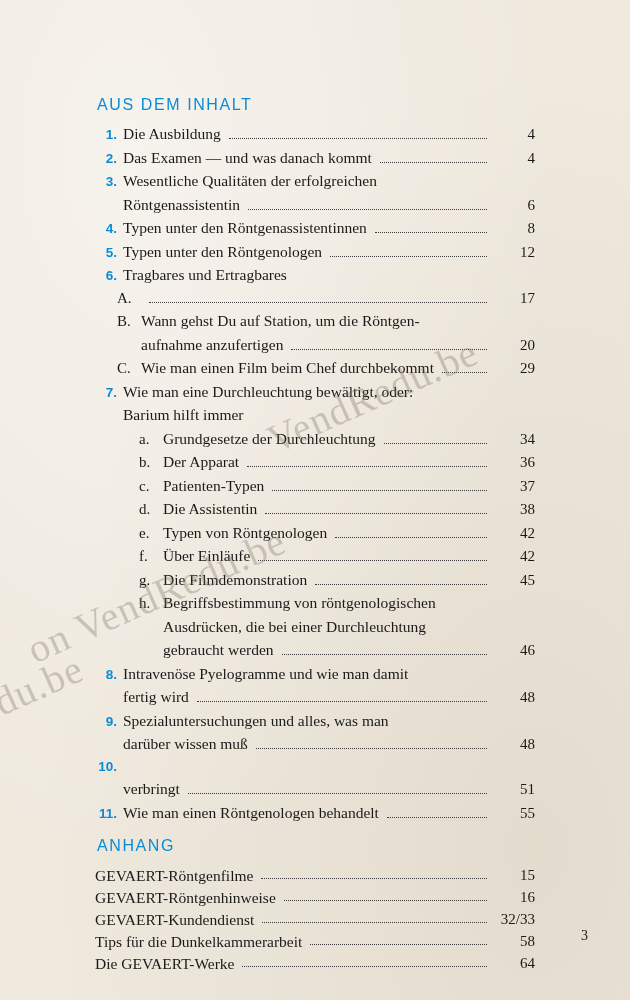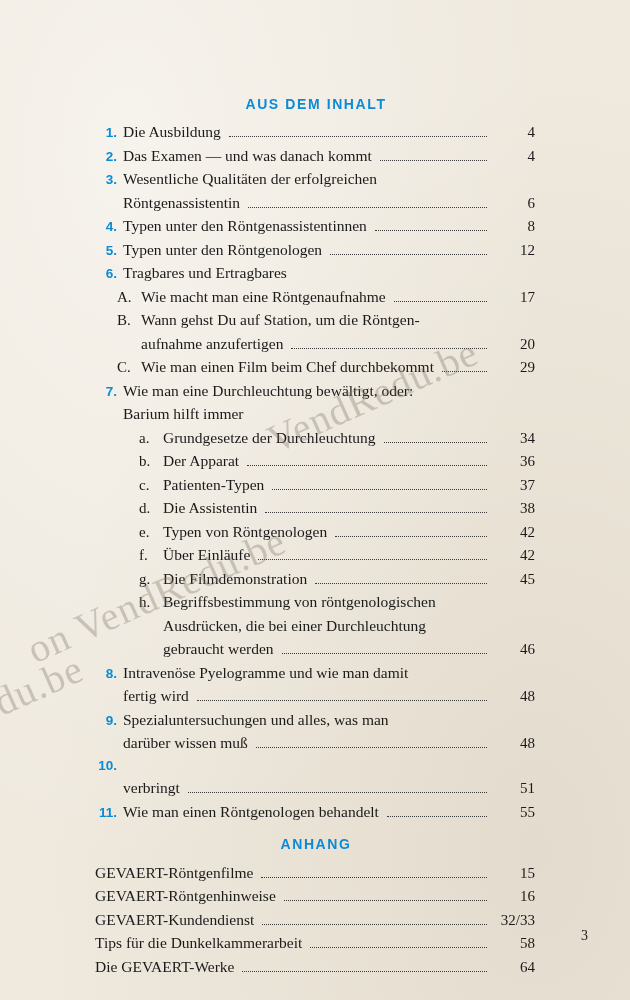--- a/index.html
+++ b/index.html
@@ -61,11 +61,10 @@
   .section-heading {
     color: #0a8bd6;
     font-family: "Liberation Sans", sans-serif;
-    font-weight: bold;
-    font-size: 14px;
+    font-weight: normal;
+    font-size: 16px;
     letter-spacing: 1.6px;
     margin: 0 0 12px 2px;
-    text-align: center;
   }
   .anhang-heading {
     margin-top: 15px;

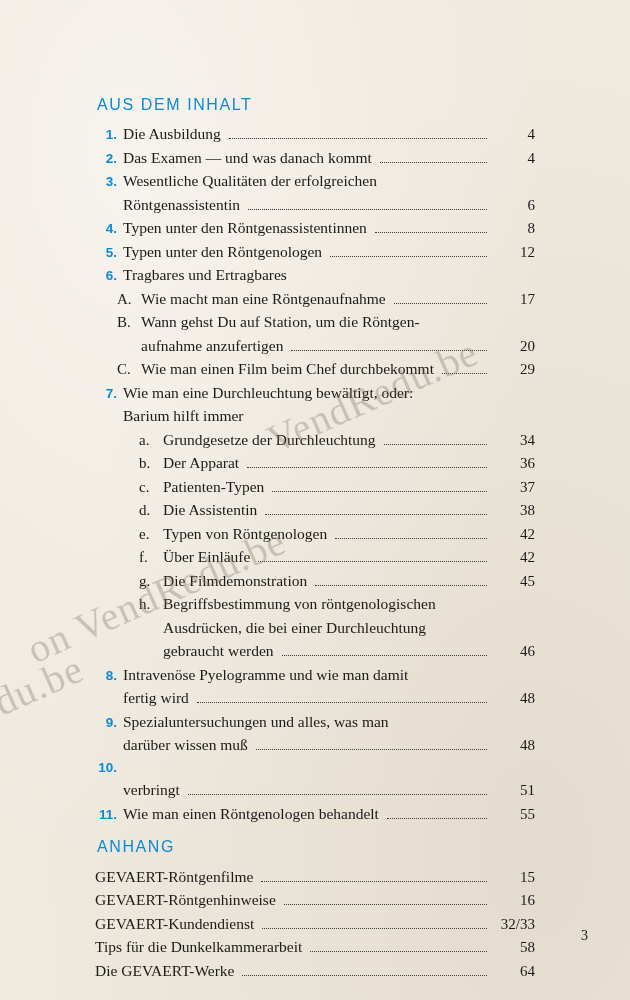--- a/index.html
+++ b/index.html
@@ -217,7 +217,6 @@
 
     <div class="toc-row">
       <span class="toc-letter">A.</span>
-      <span class="toc-title">Wie macht man eine Röntgenaufnahme</span>
       <span class="toc-dots"></span>
       <span class="toc-page">17</span>
     </div>

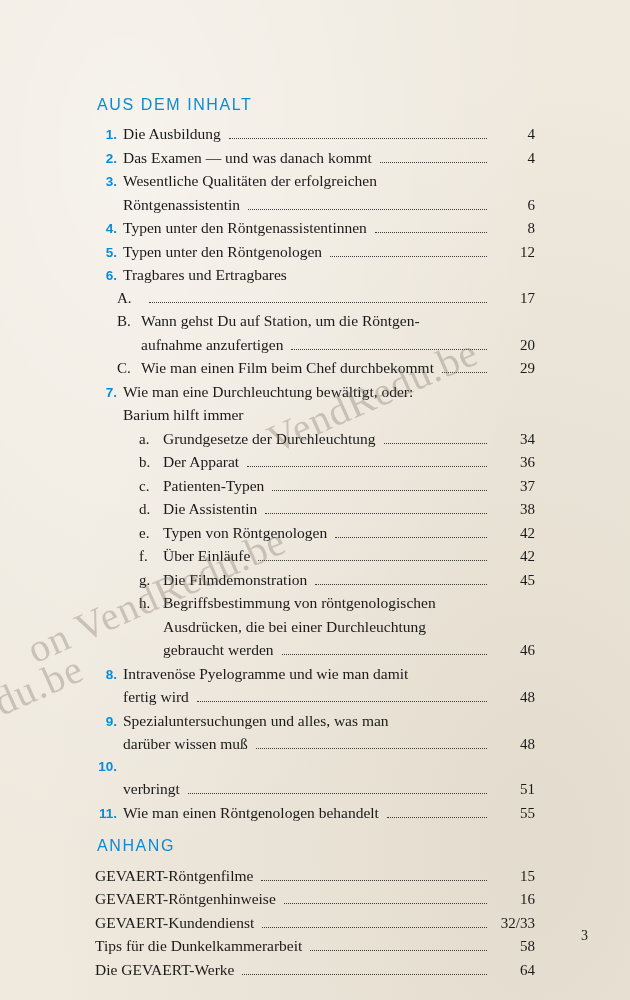--- a/index.html
+++ b/index.html
@@ -137,6 +137,7 @@
   }
   .anhang-row {
     padding-left: 0;
+    align-items: flex-end;
   }
   .anhang-row .toc-title {
     padding-left: 0;

